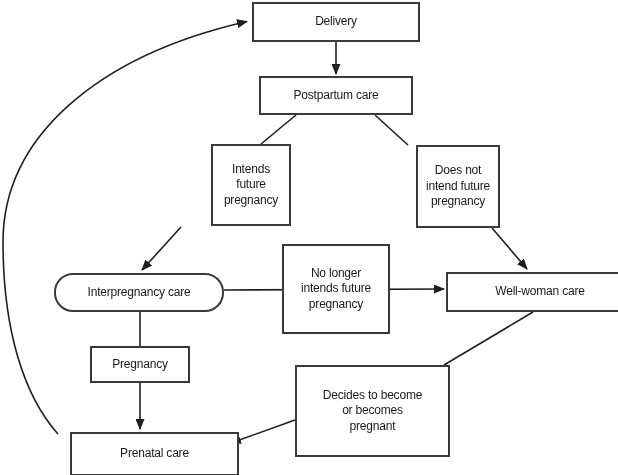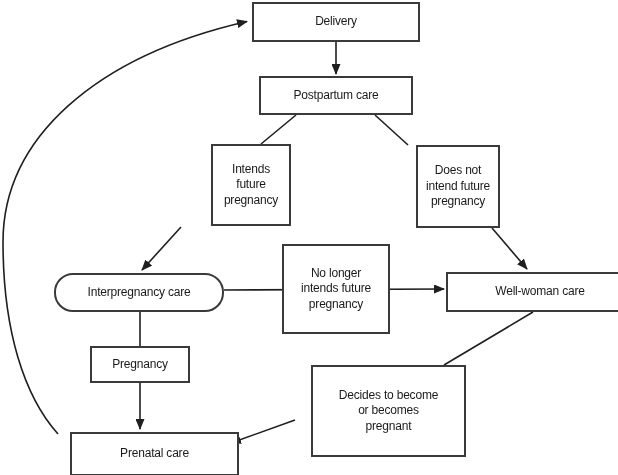--- a/index.html
+++ b/index.html
@@ -51,7 +51,7 @@
   .n-no-longer      { left: 282px; top: 244px; width: 108px; height: 90px; }
   .n-well-woman     { left: 446px; top: 272px; width: 188px; height: 40px; }
   .n-pregnancy      { left:  90px; top: 346px; width: 100px; height: 37px; }
-  .n-decides        { left: 295px; top: 365px; width: 155px; height: 92px; margin-left: 16px; }
+  .n-decides        { left: 295px; top: 365px; width: 155px; height: 92px; }
   .n-prenatal       { left:  70px; top: 432px; width: 169px; height: 44px; }
 </style>
 </head>

